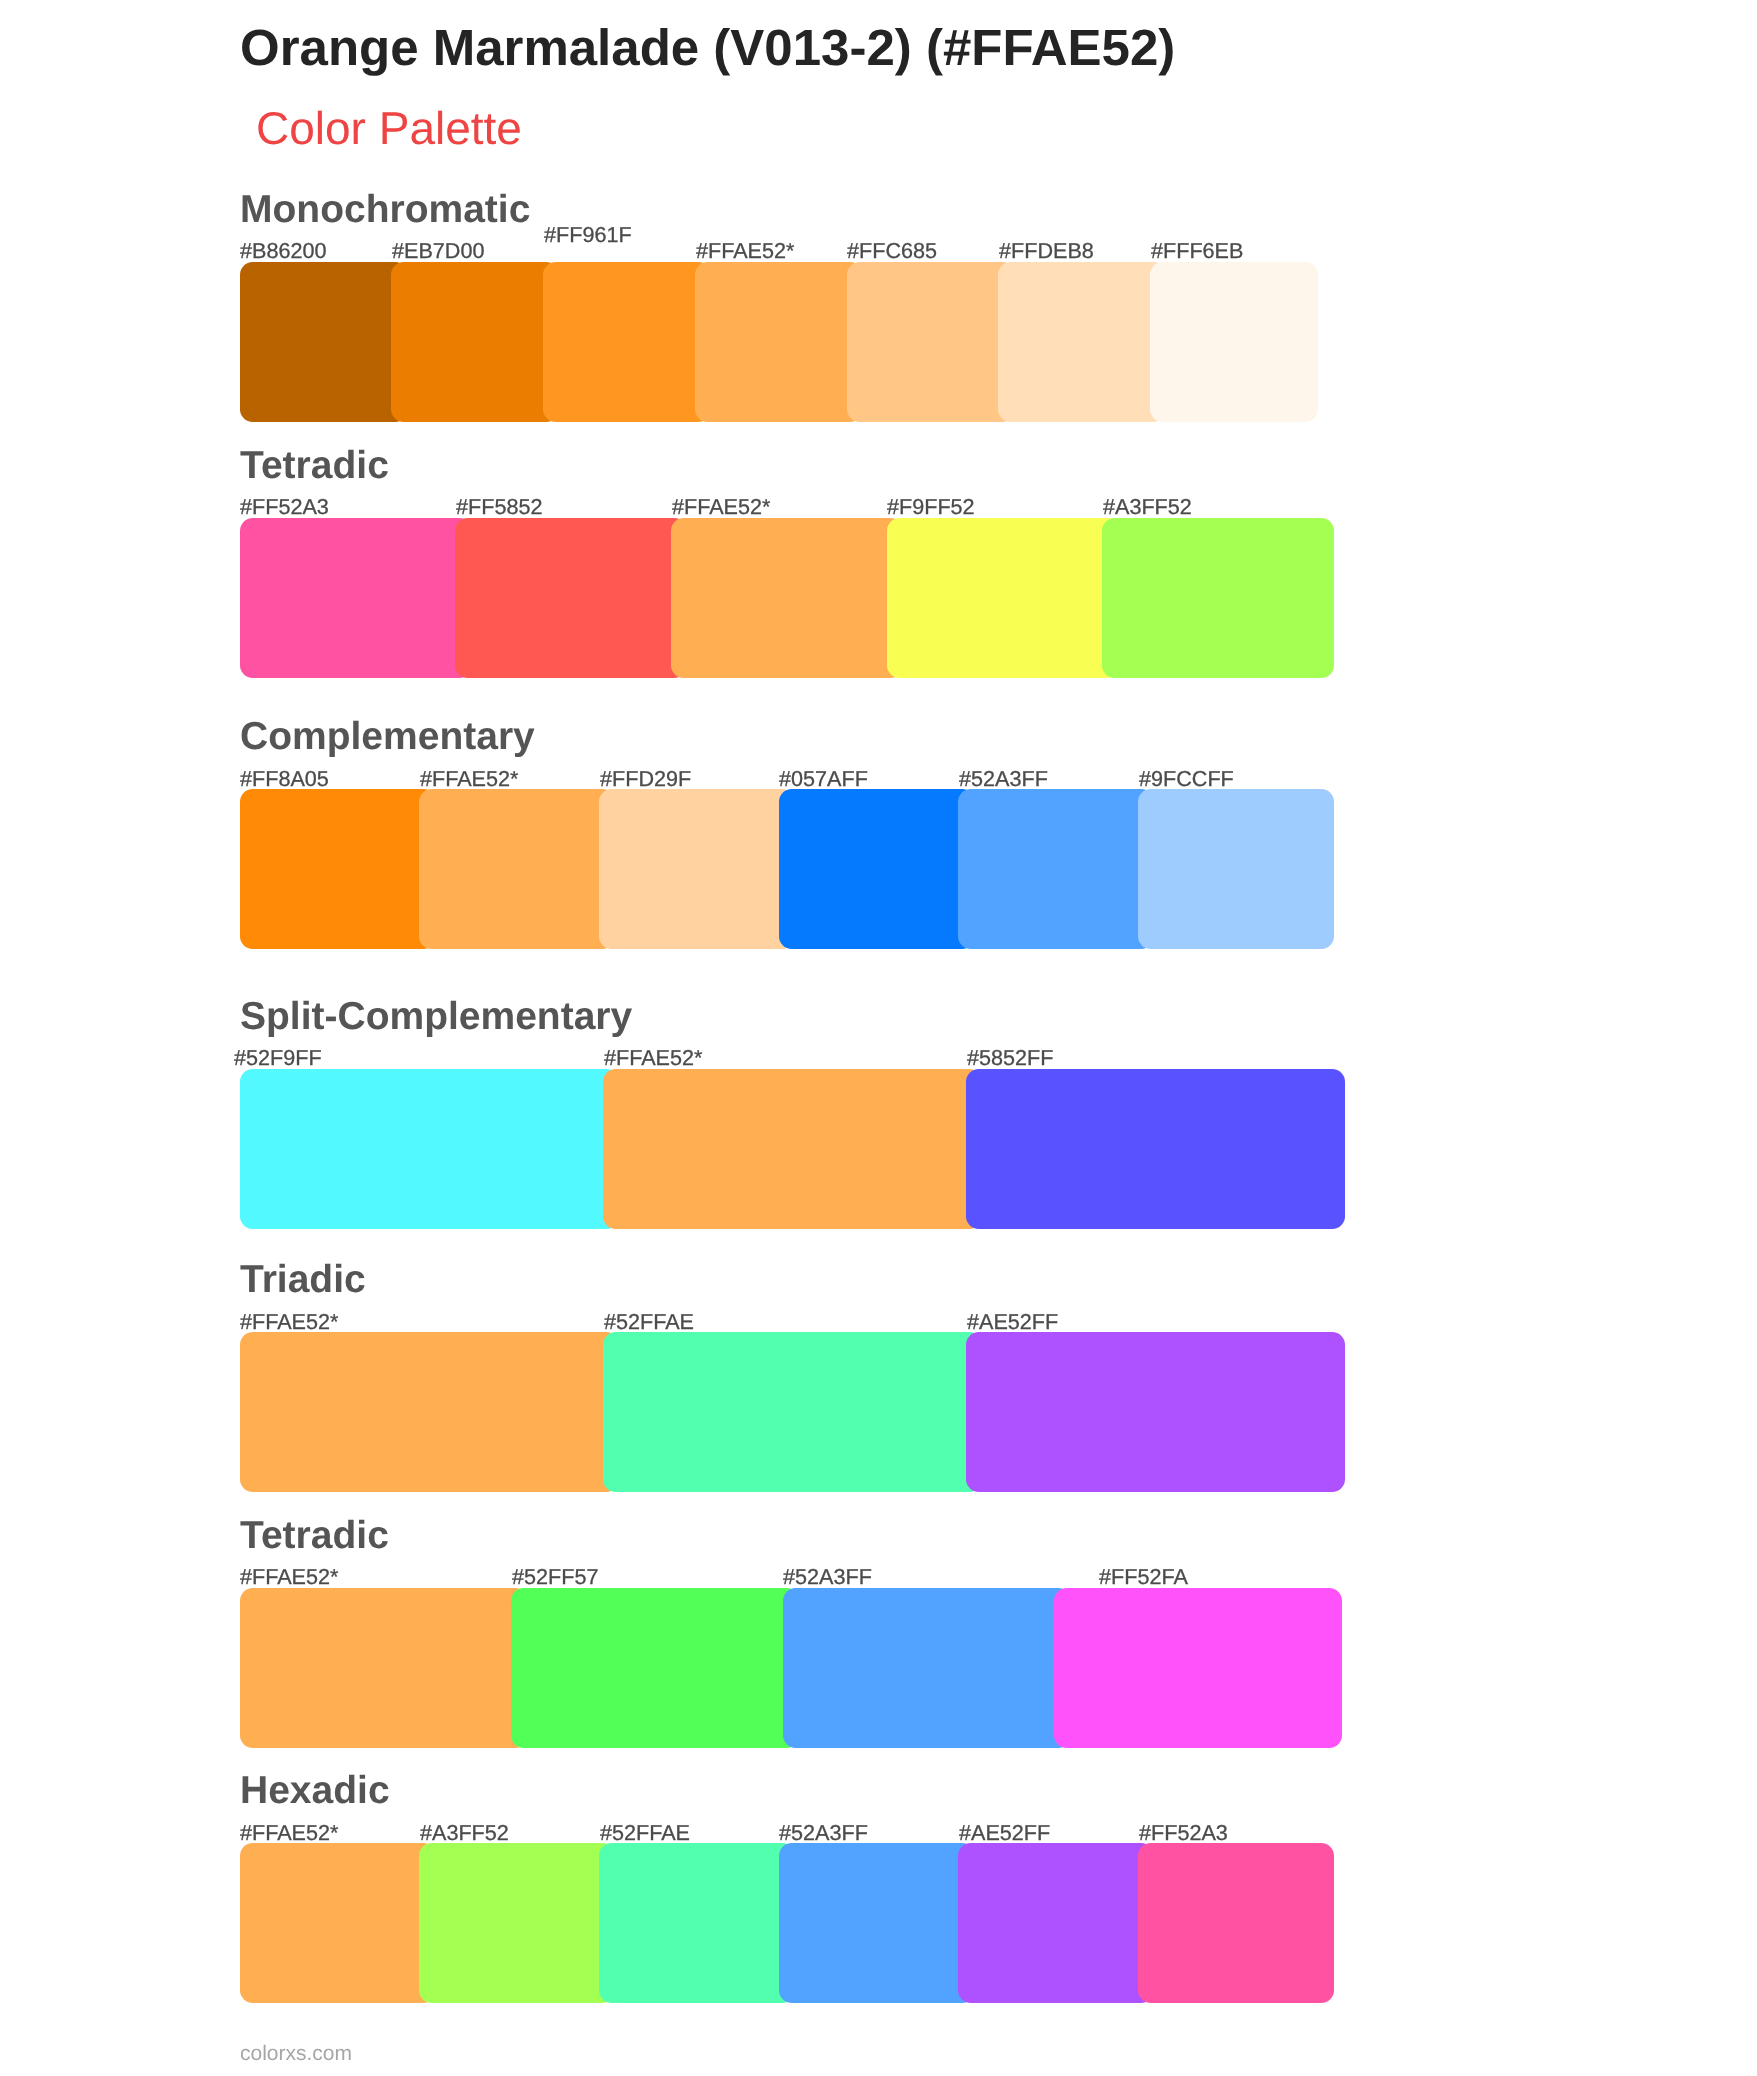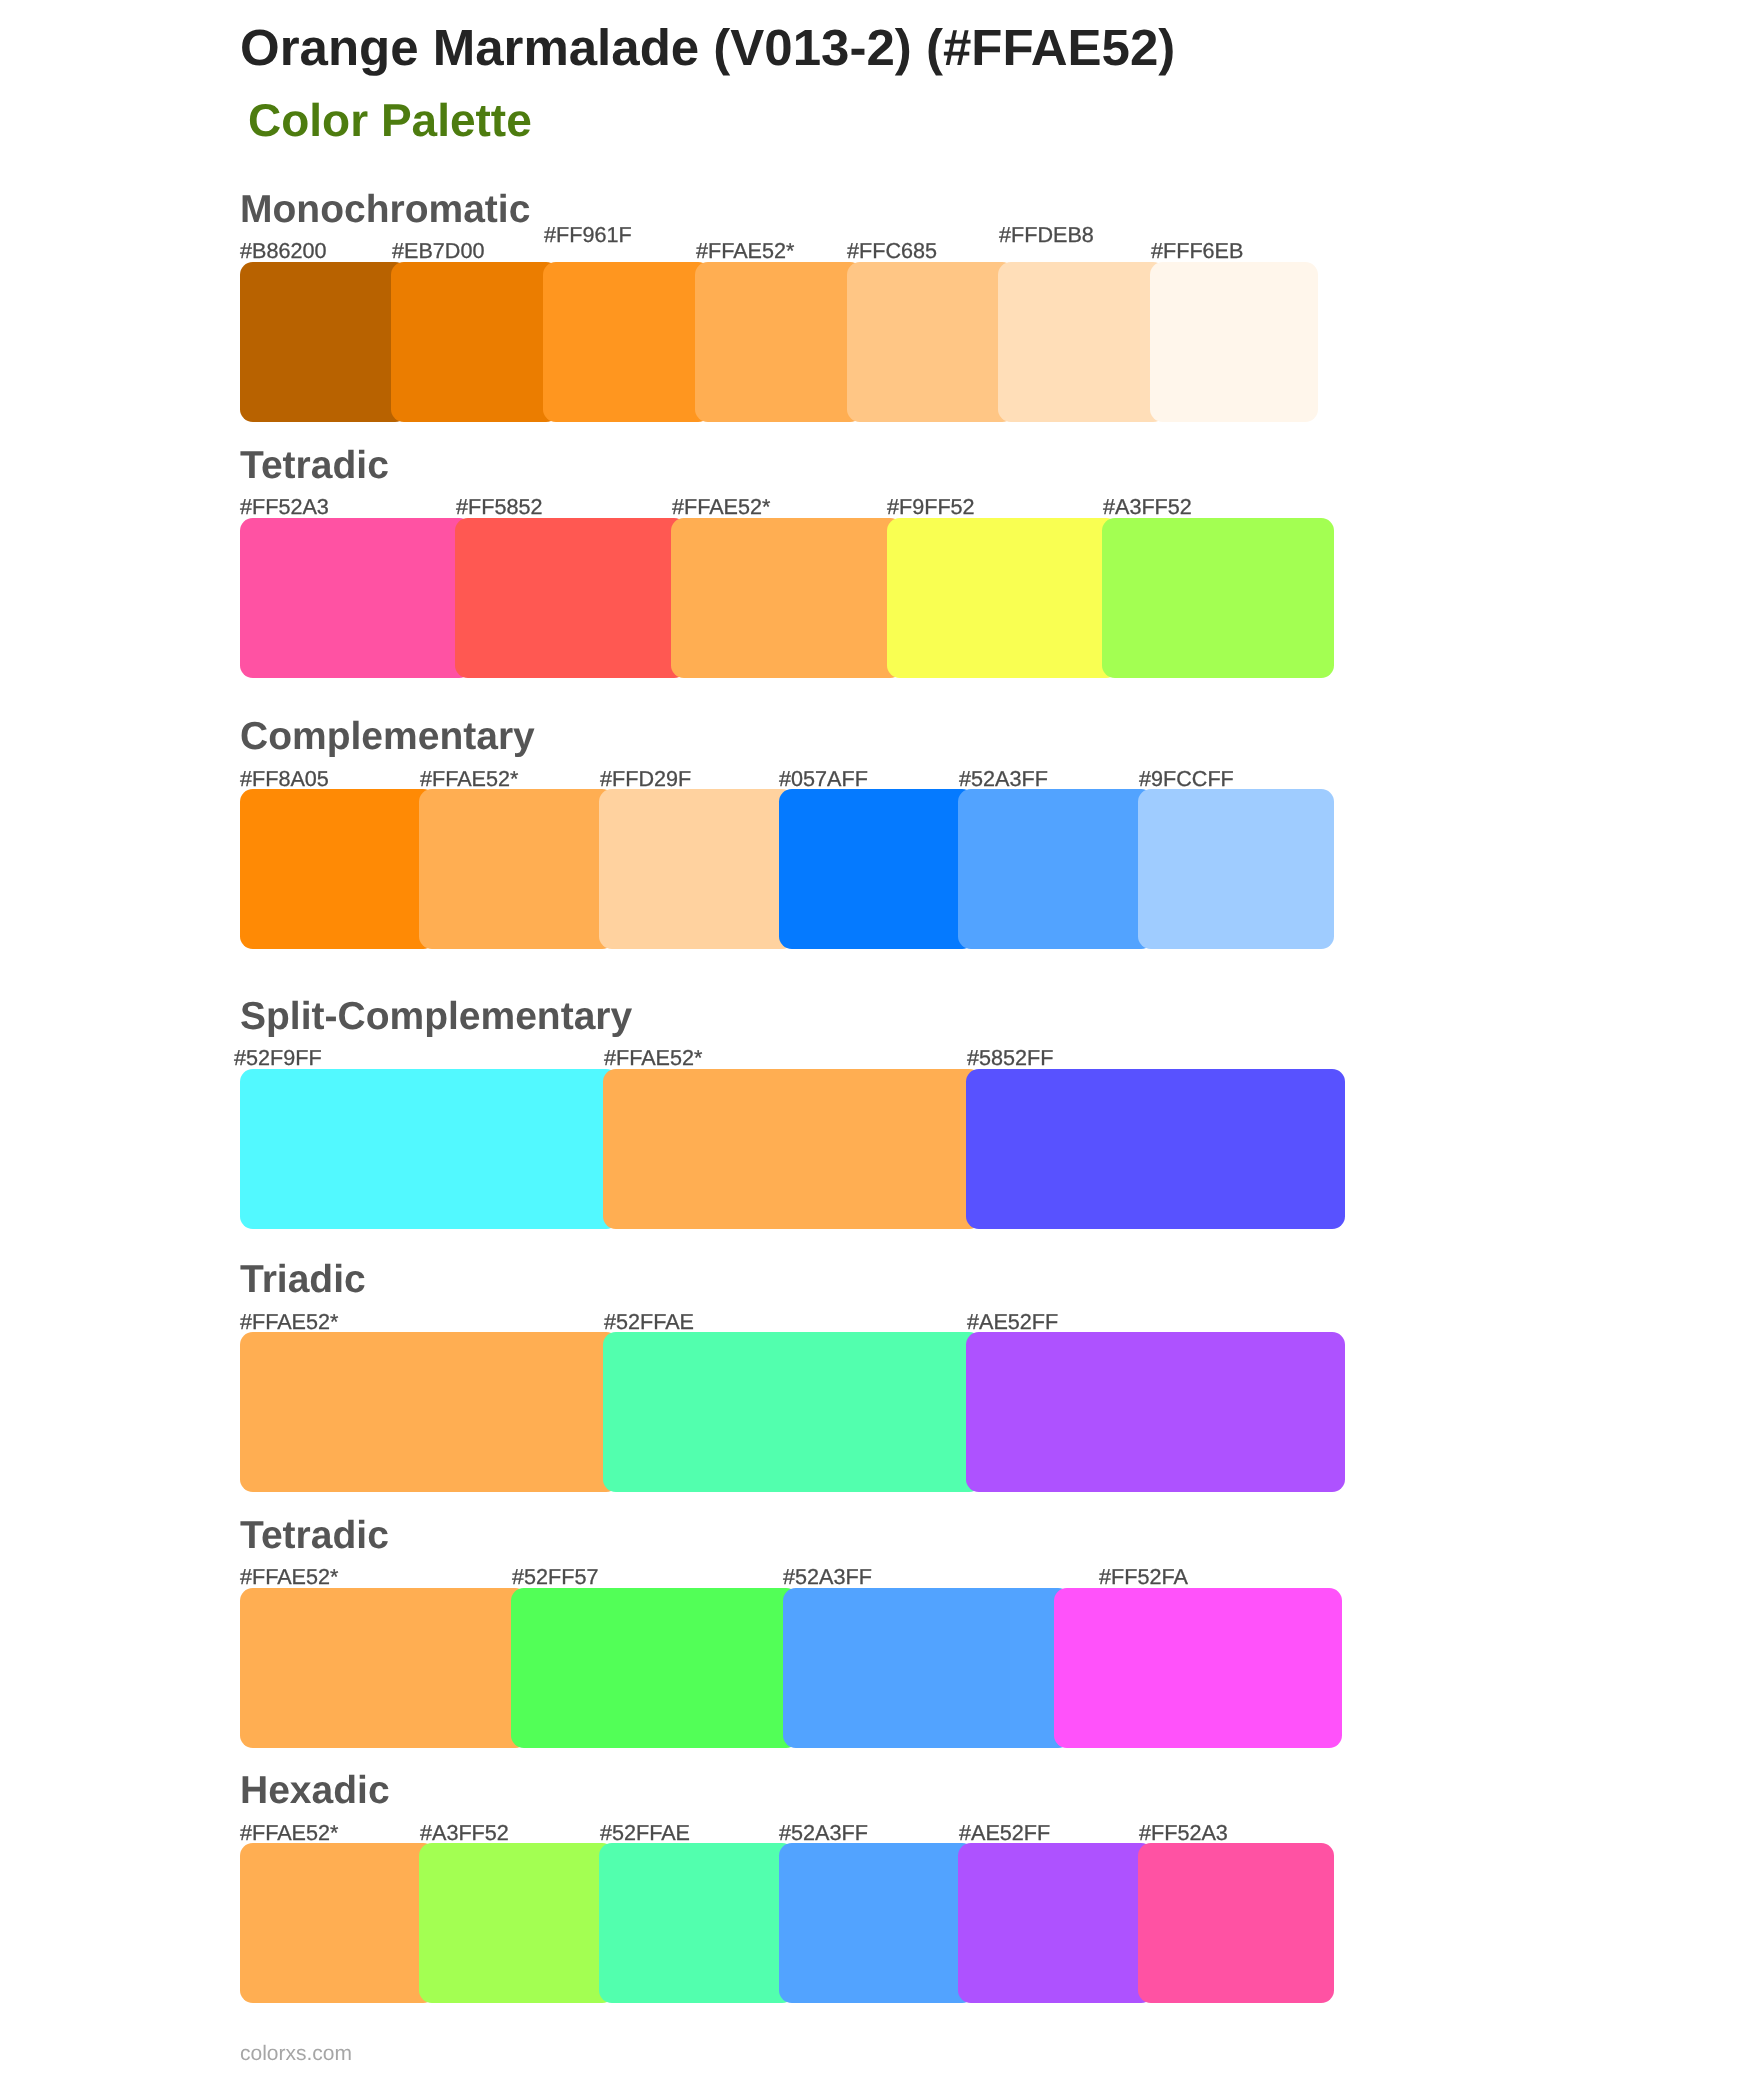--- a/index.html
+++ b/index.html
@@ -10,8 +10,8 @@
         background:#ffffff;transform:translateZ(0);}
   .title{position:absolute;will-change:transform;margin:0;left:240px;top:21.6px;font-size:51px;font-weight:bold;
          color:#242424;line-height:1;white-space:nowrap;}
-  .subtitle{position:absolute;will-change:transform;margin:8px;left:240px;top:89px;font-size:46px;font-weight:bold;
-            color:#4d7c0f;line-height:1;white-space:nowrap;}
+  .subtitle{position:absolute;will-change:transform;margin:16px;left:240px;top:89px;font-size:46px;font-weight:normal;
+            color:#ef4444;line-height:1;white-space:nowrap;}
   .palette-section{position:static;}
   .sec-head{position:absolute;will-change:transform;left:240px;margin:0;font-size:39px;font-weight:bold;
             color:#555555;line-height:1;white-space:nowrap;}

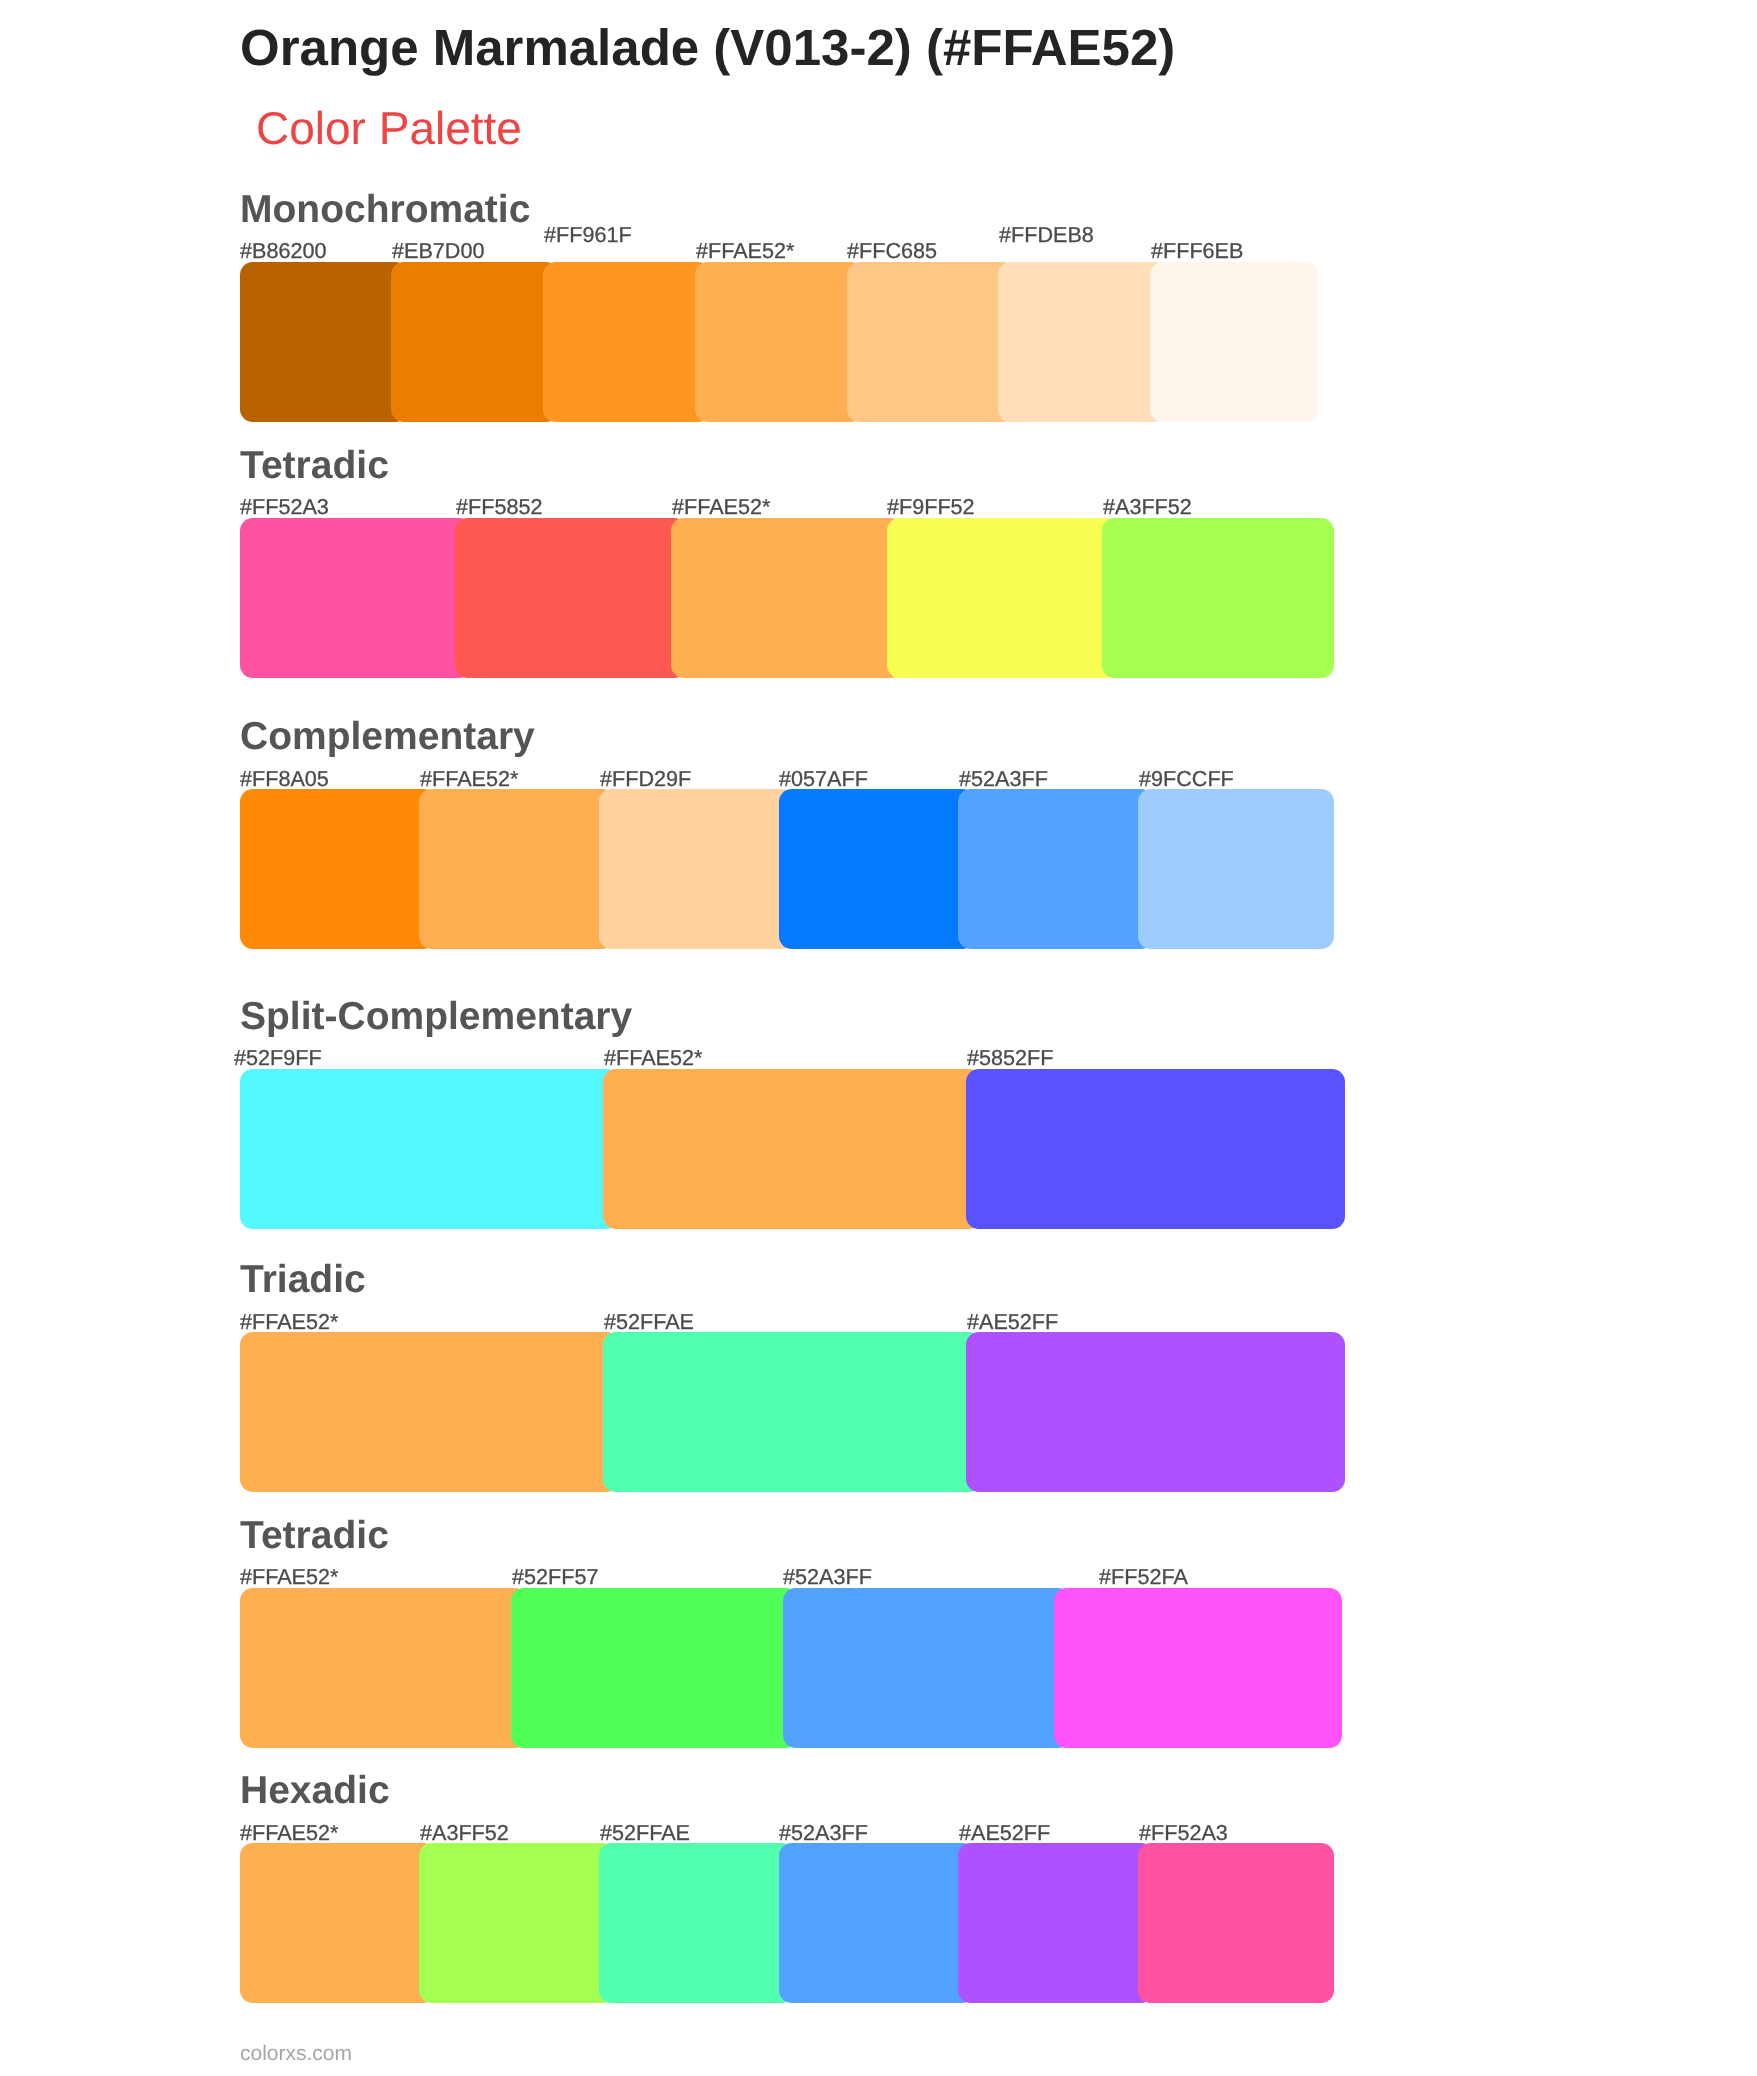--- a/index.html
+++ b/index.html
@@ -42,7 +42,7 @@
     <div class="sw" style="left:847px;width:168px;top:262px;z-index:14;background:#FFC685"></div>
     <div class="lab" style="left:847px;top:240px">#FFC685</div>
     <div class="sw" style="left:998px;width:168px;top:262px;z-index:15;background:#FFDEB8"></div>
-    <div class="lab" style="left:999px;top:224px">#FFDEB8</div>
+    <div class="lab" style="left:999px;top:240px">#FFDEB8</div>
     <div class="sw" style="left:1150px;width:168px;top:262px;z-index:16;background:#FFF6EB"></div>
     <div class="lab" style="left:1151px;top:240px">#FFF6EB</div>
   </section>

